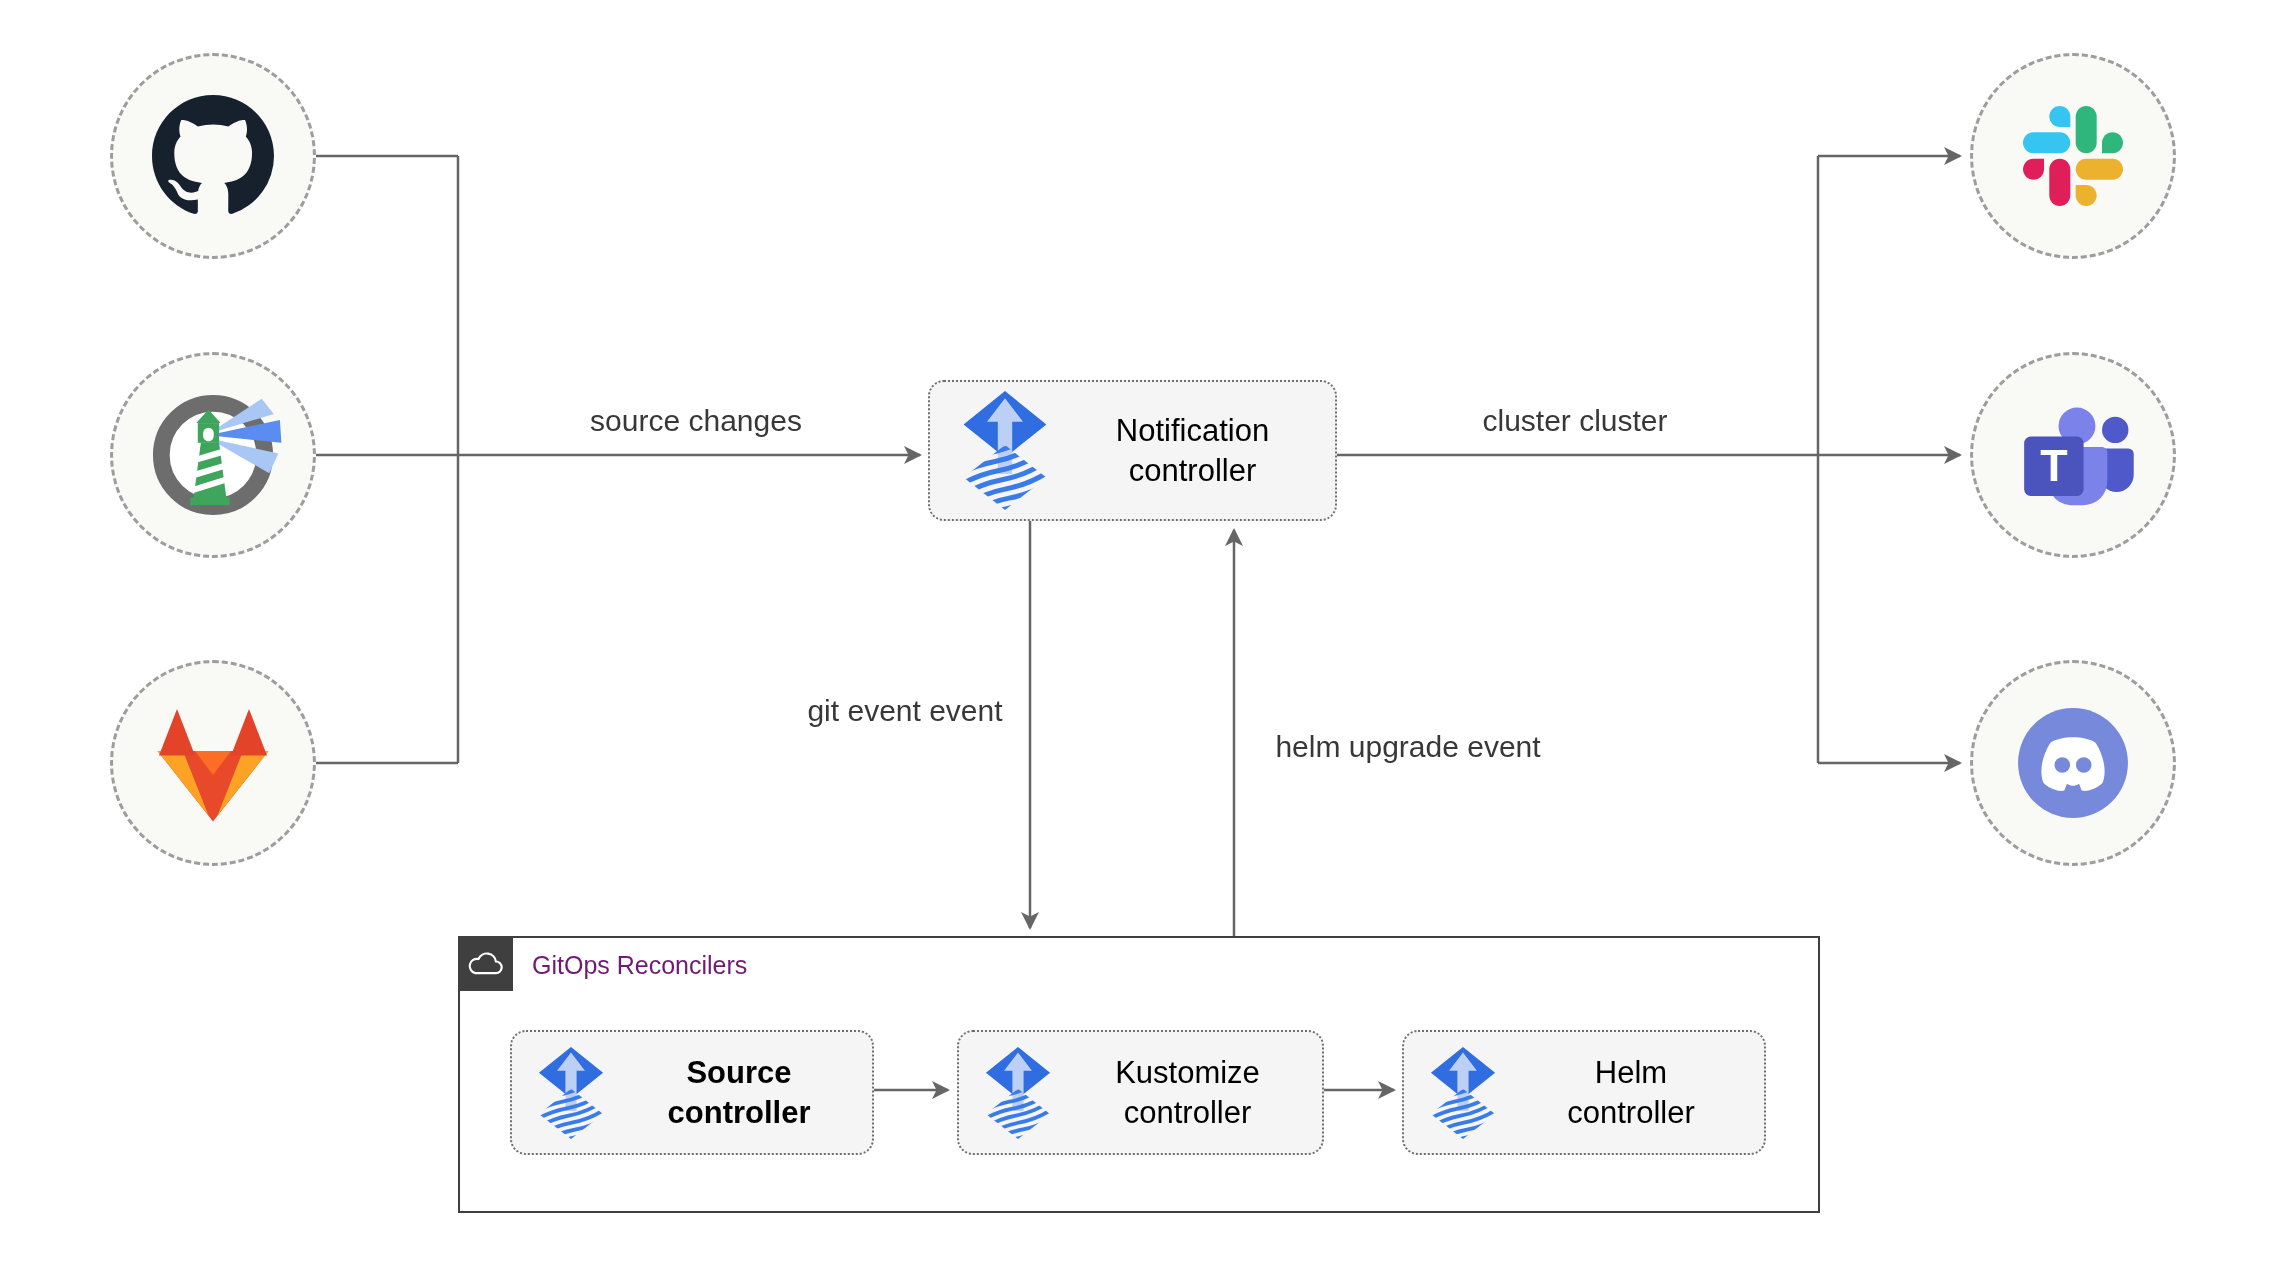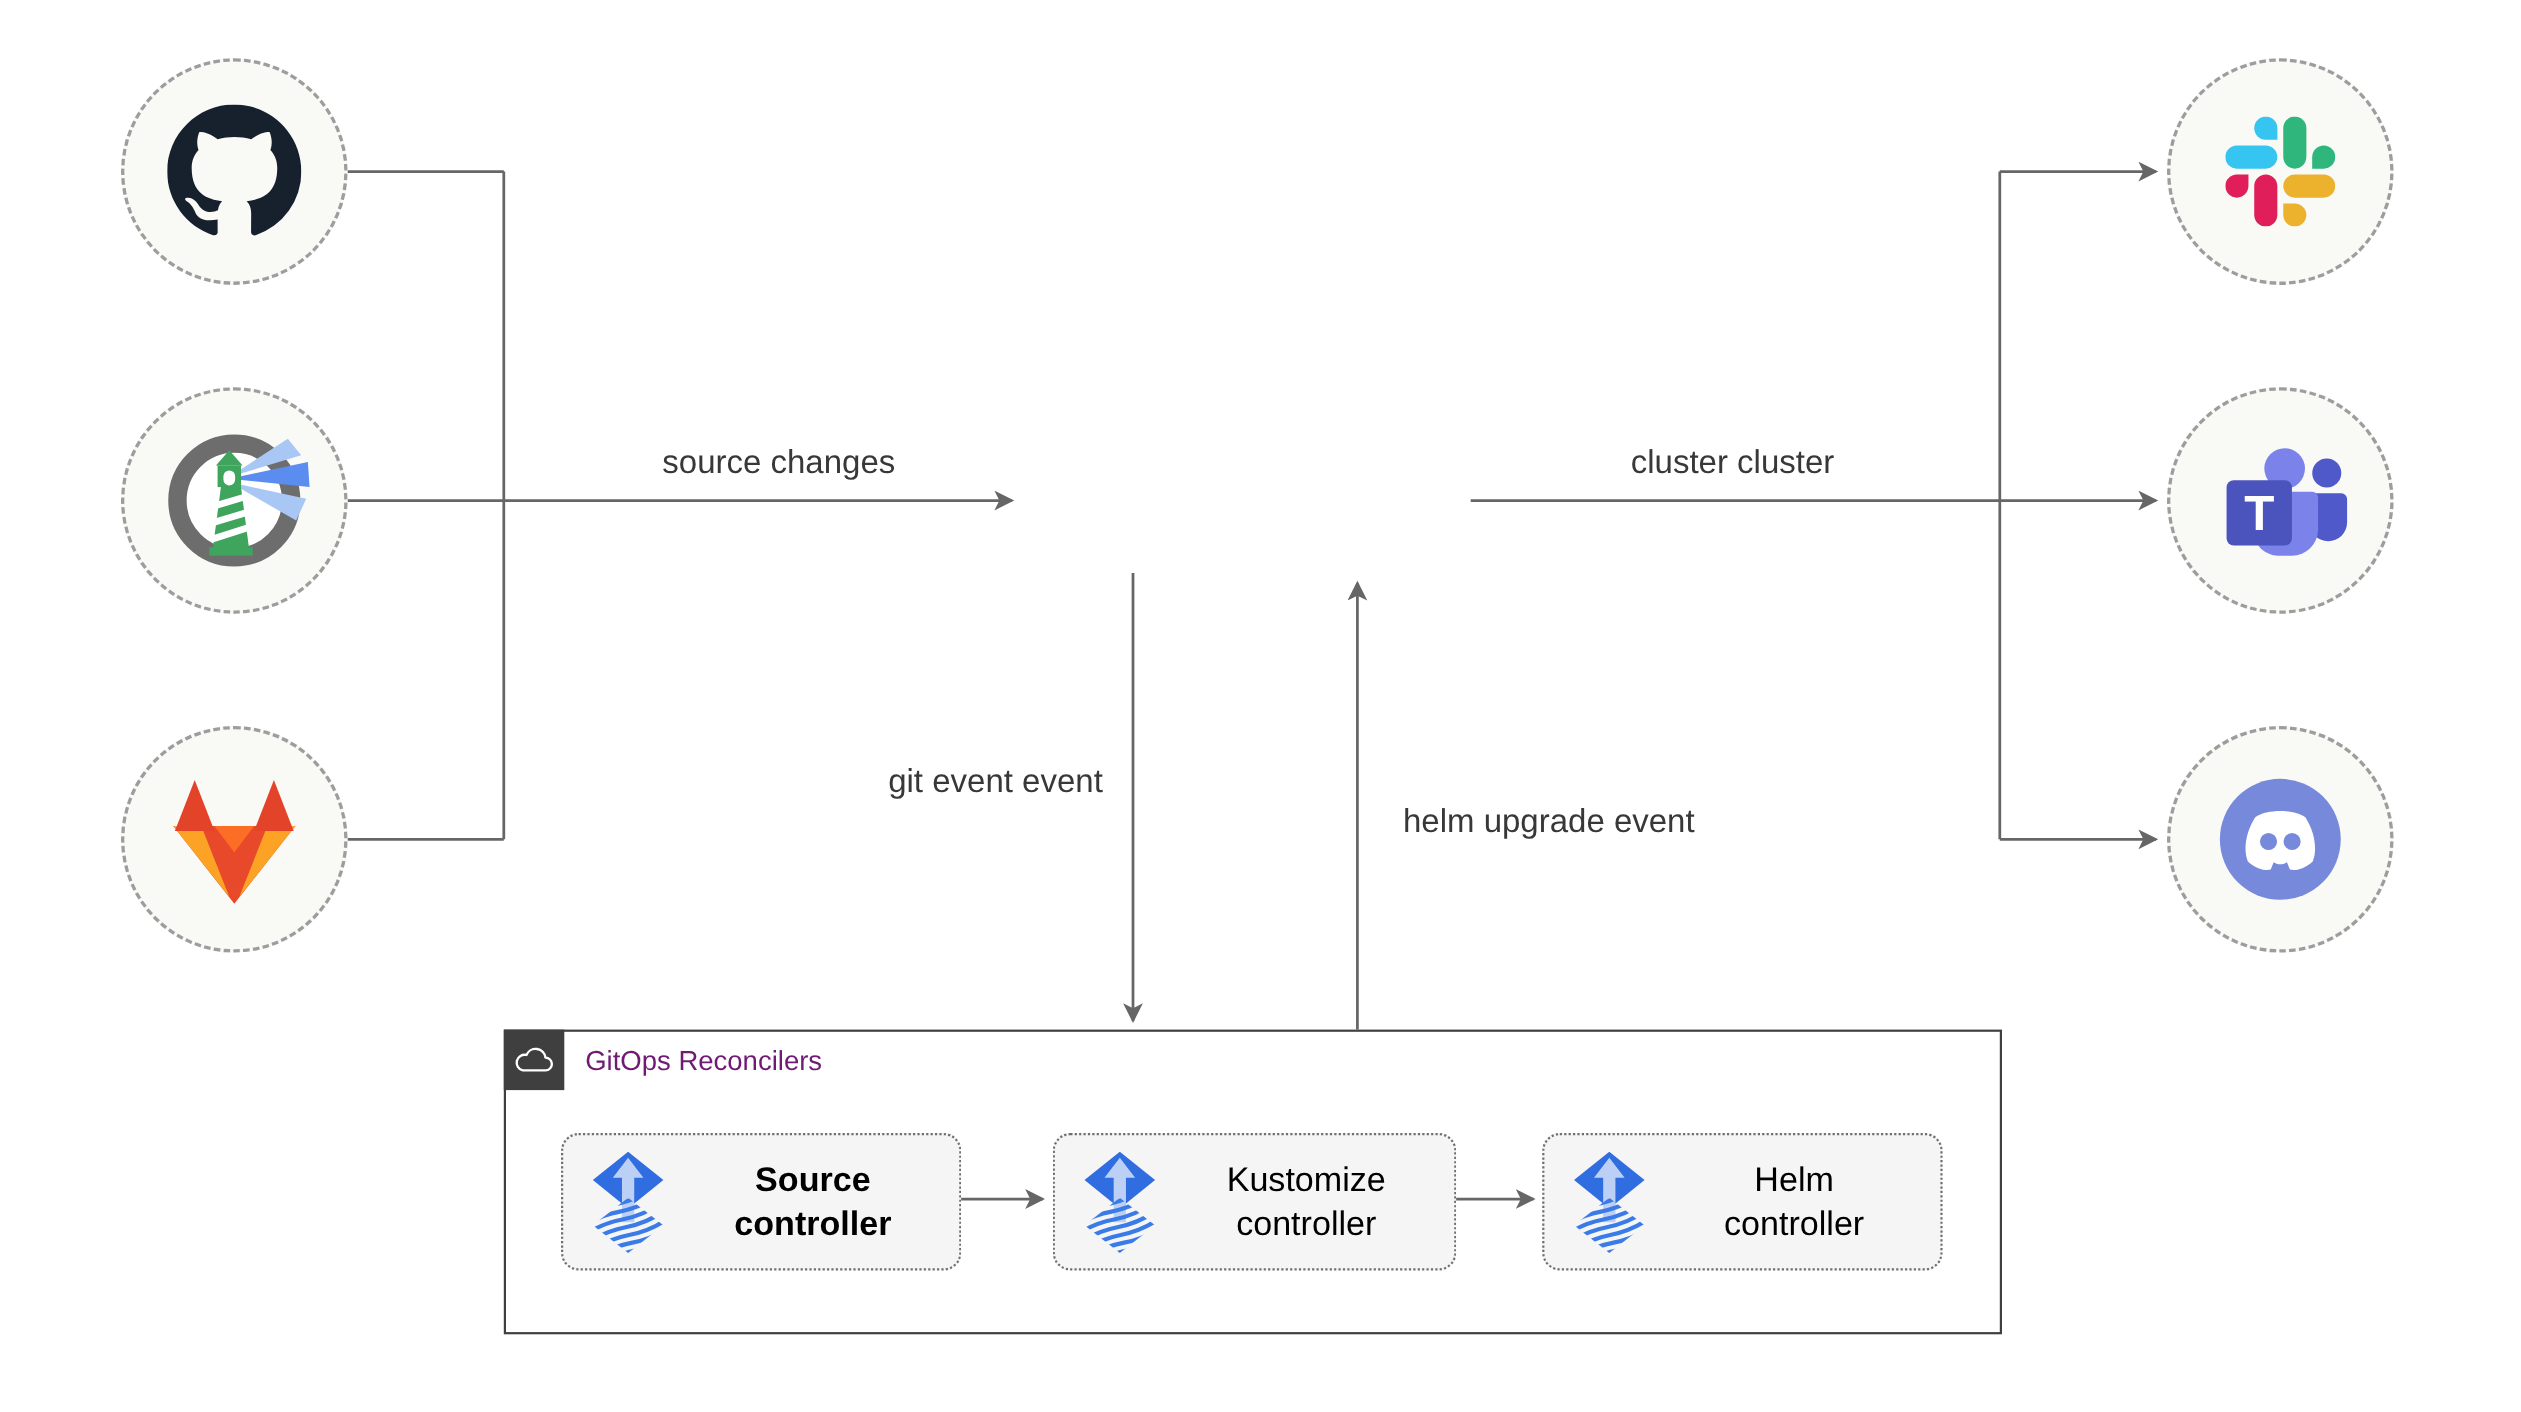--- a/index.html
+++ b/index.html
@@ -208,7 +208,7 @@
     </div>
   </div>
 
-  <div class="edge-label" style="left:696px;top:421px;margin-left:12px;">source changes</div>
+  <div class="edge-label" style="left:696px;top:421px;">source changes</div>
   <div class="edge-label" style="left:1575px;top:421px;">cluster cluster</div>
   <div class="edge-label" style="left:905px;top:711px;">git event event</div>
   <div class="edge-label" style="left:1408px;top:711px;margin-top:36px;">helm upgrade event</div>

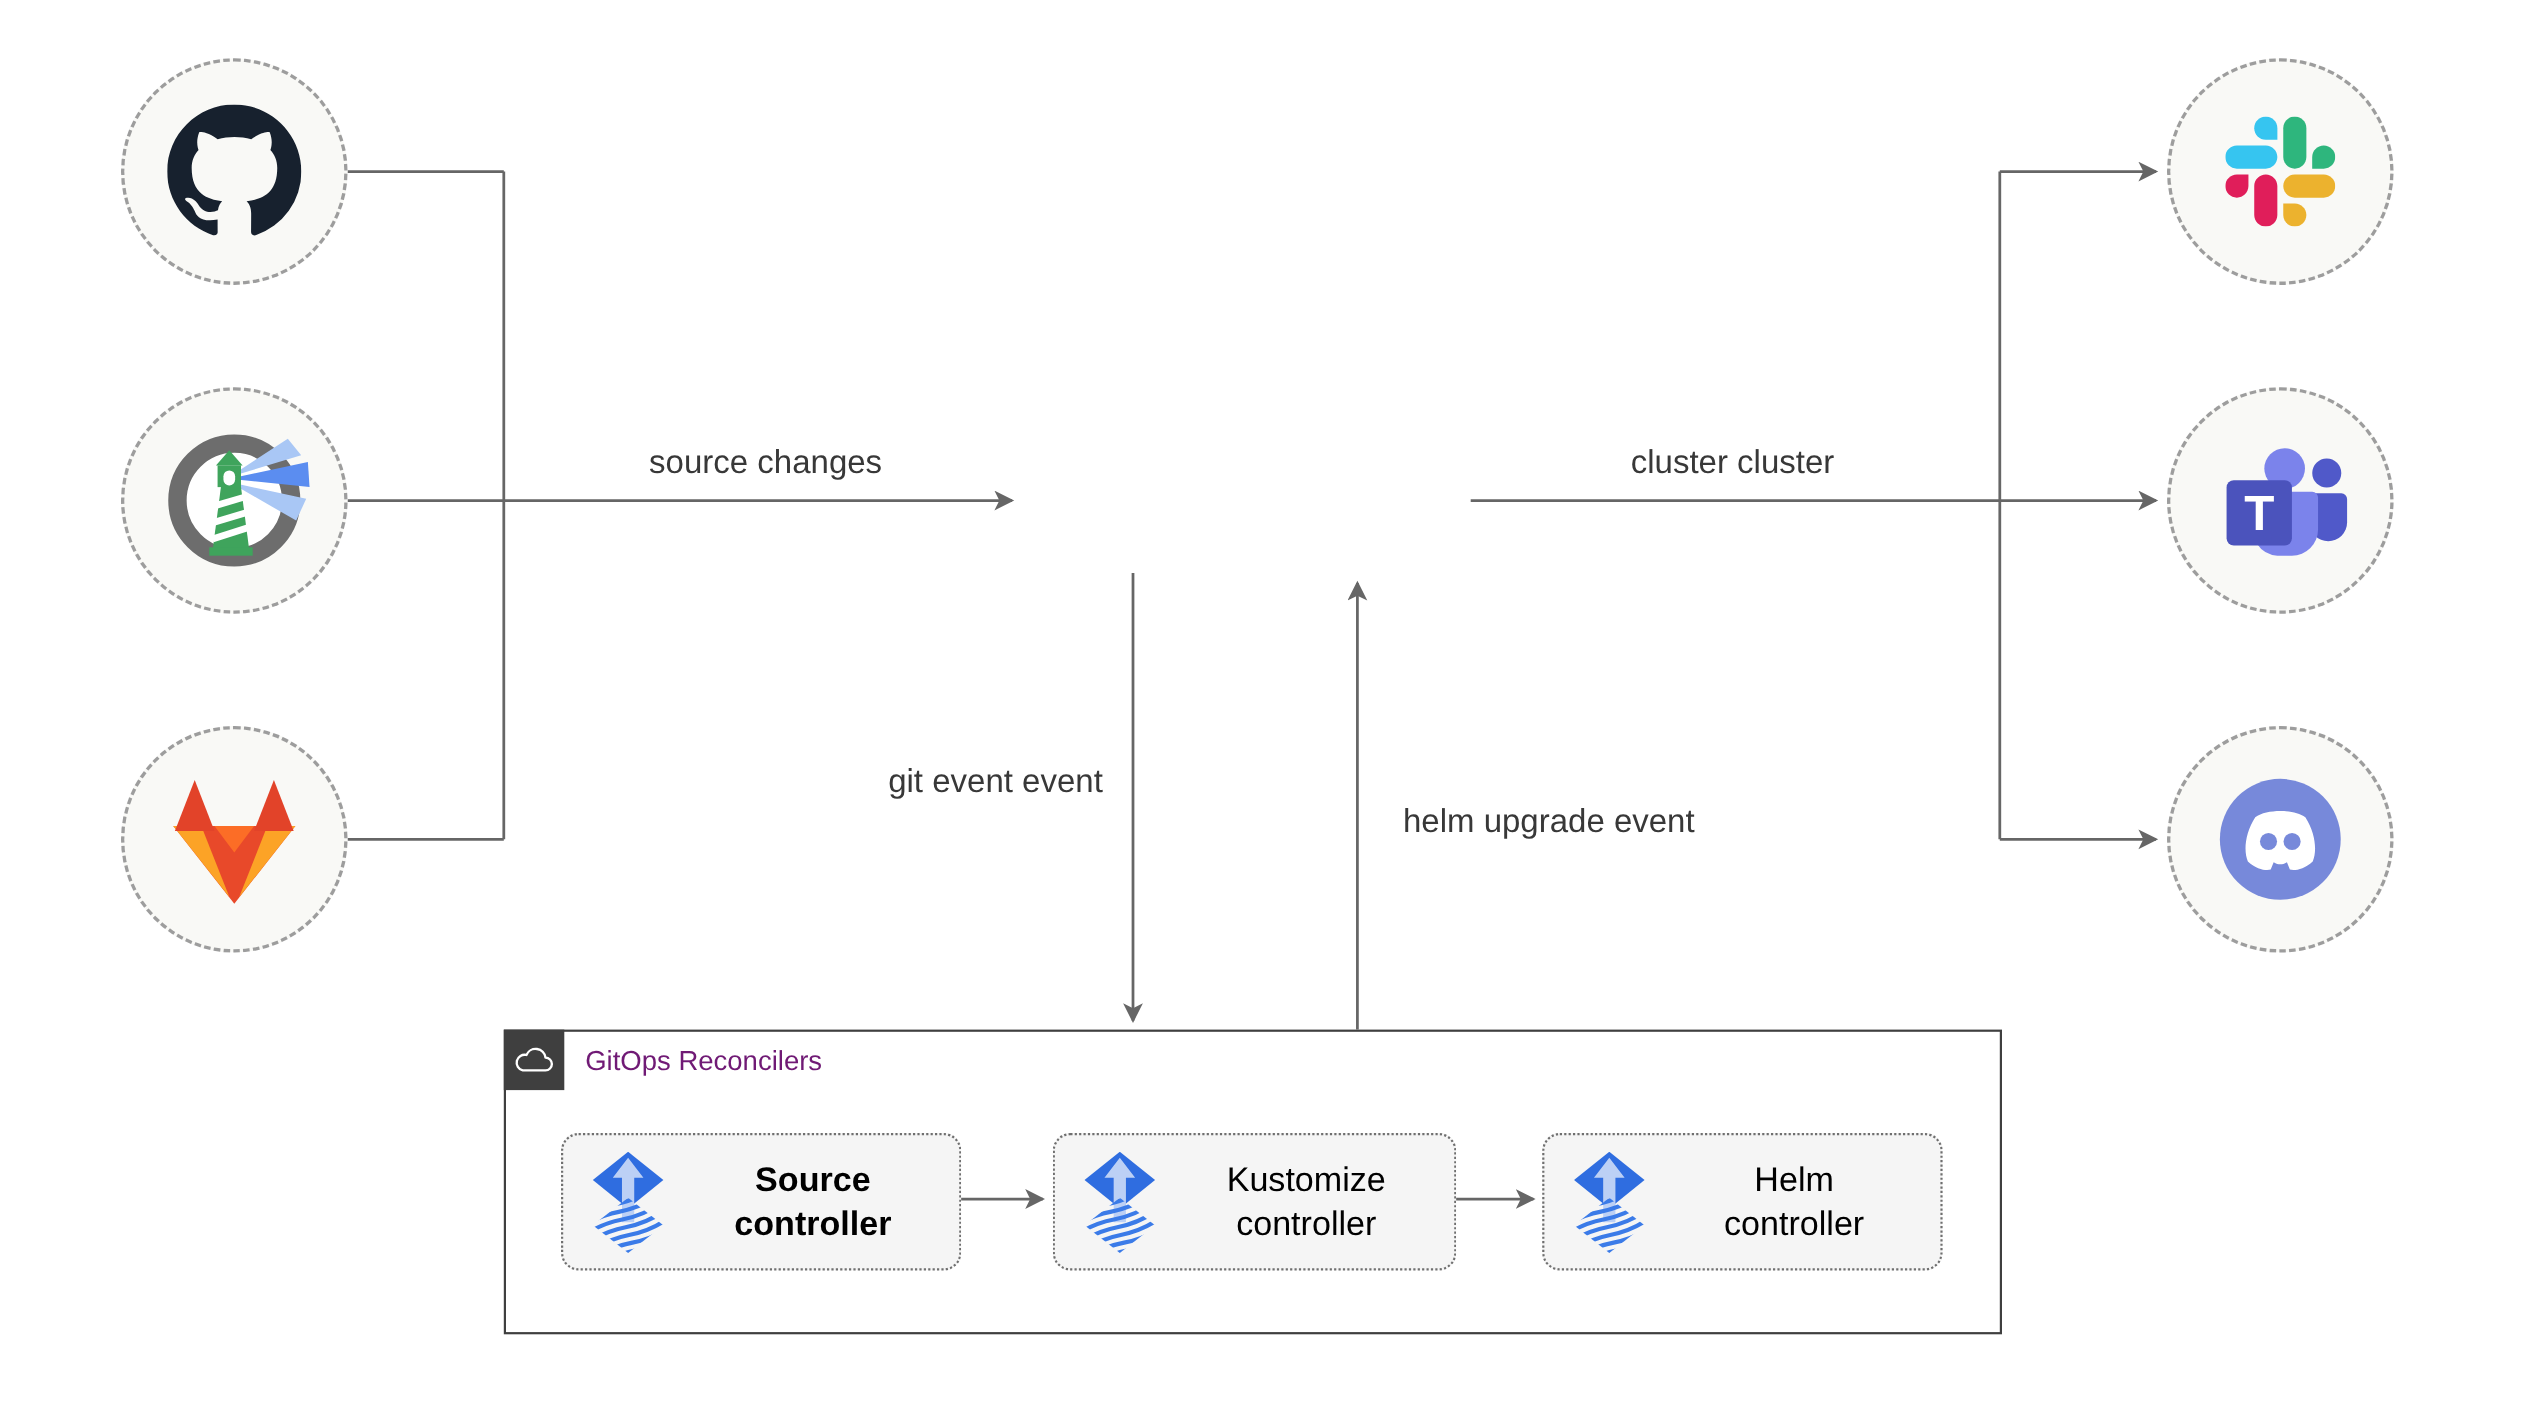--- a/index.html
+++ b/index.html
@@ -171,6 +171,14 @@
     </svg>
   </div>
 
+  <div class="ctrl-box" style="left:928px;top:380px;width:409px;height:141px;padding-left:30px;">
+    <svg class="flux" width="90" height="119" viewBox="0 0 100 132">
+      <use href="#flux-icon-def"></use>
+    </svg>
+    <div class="ctrl-label">
+      <span class="constrain">Notification controller</span>
+    </div>
+  </div>
 
   <div class="gitops">
     <div class="corner">

